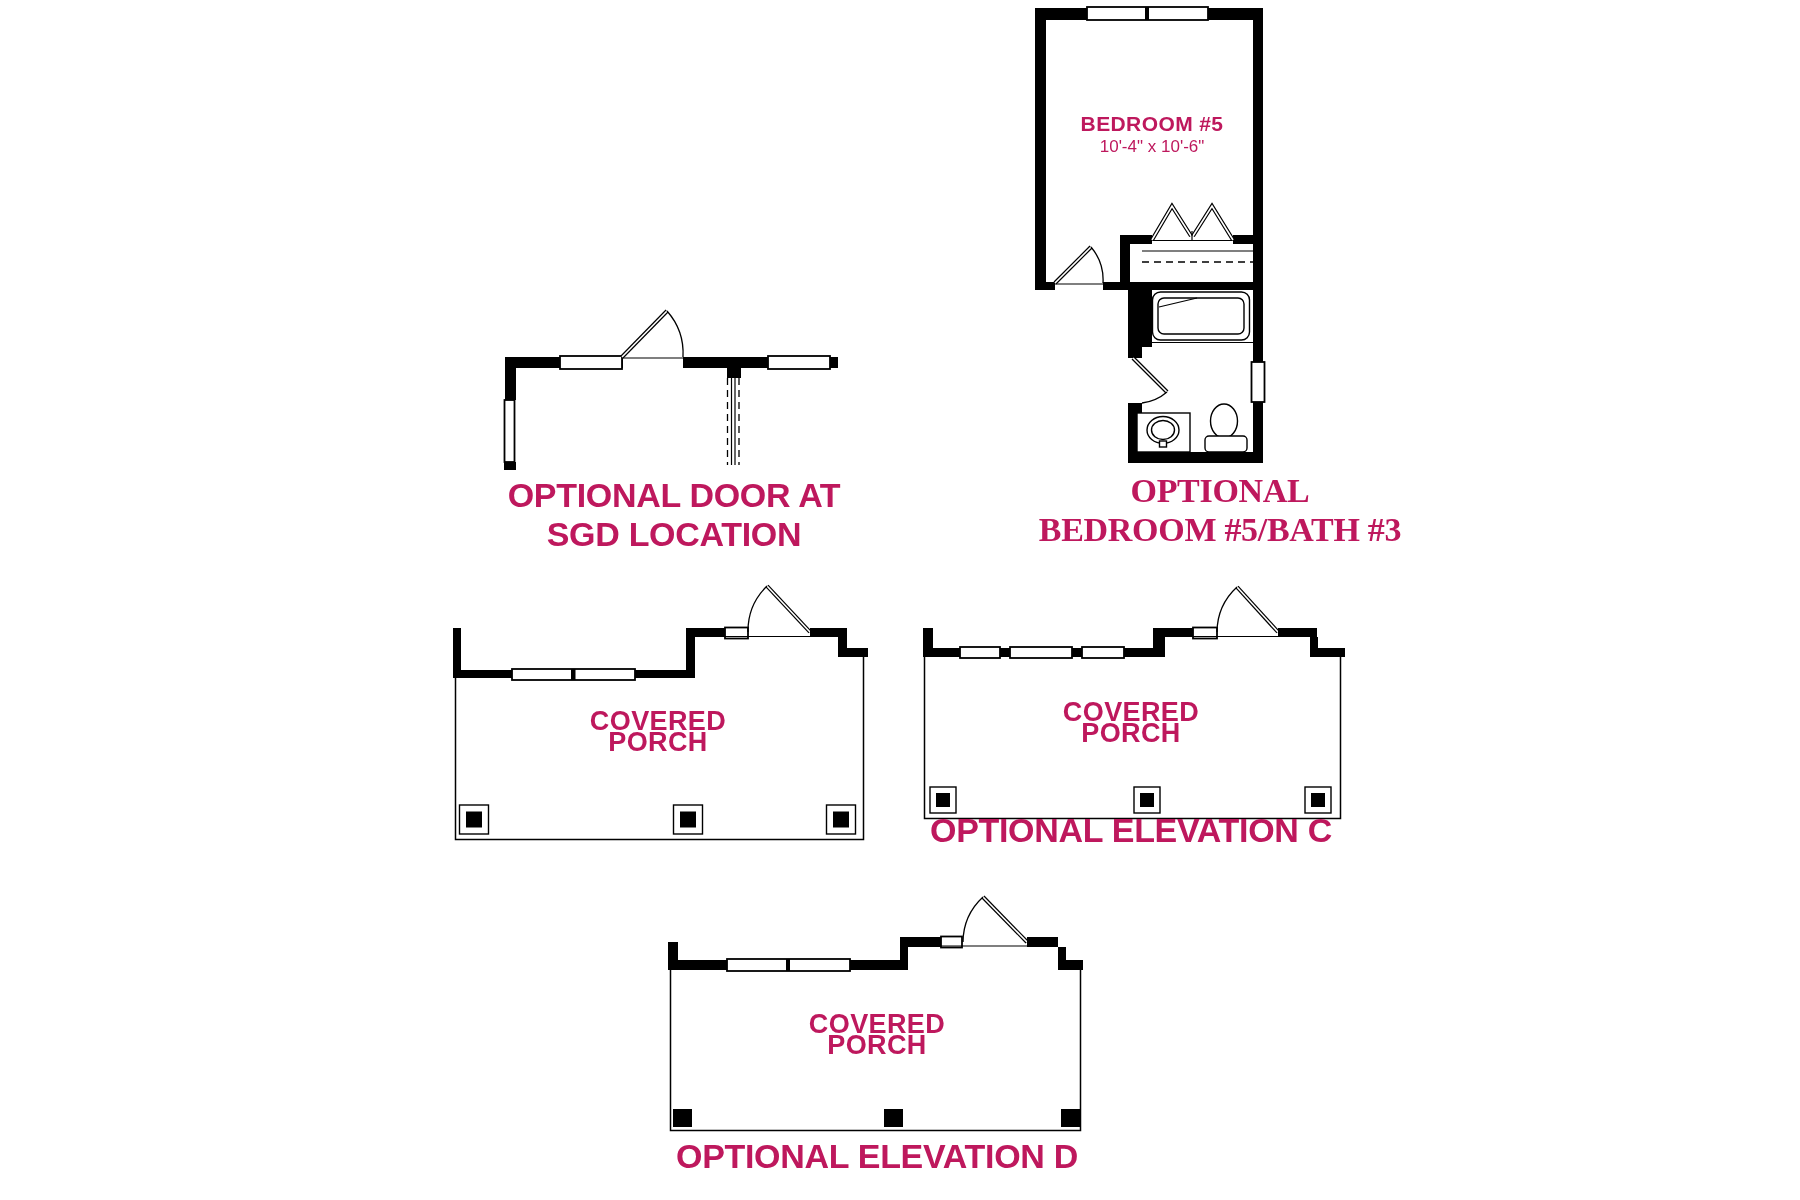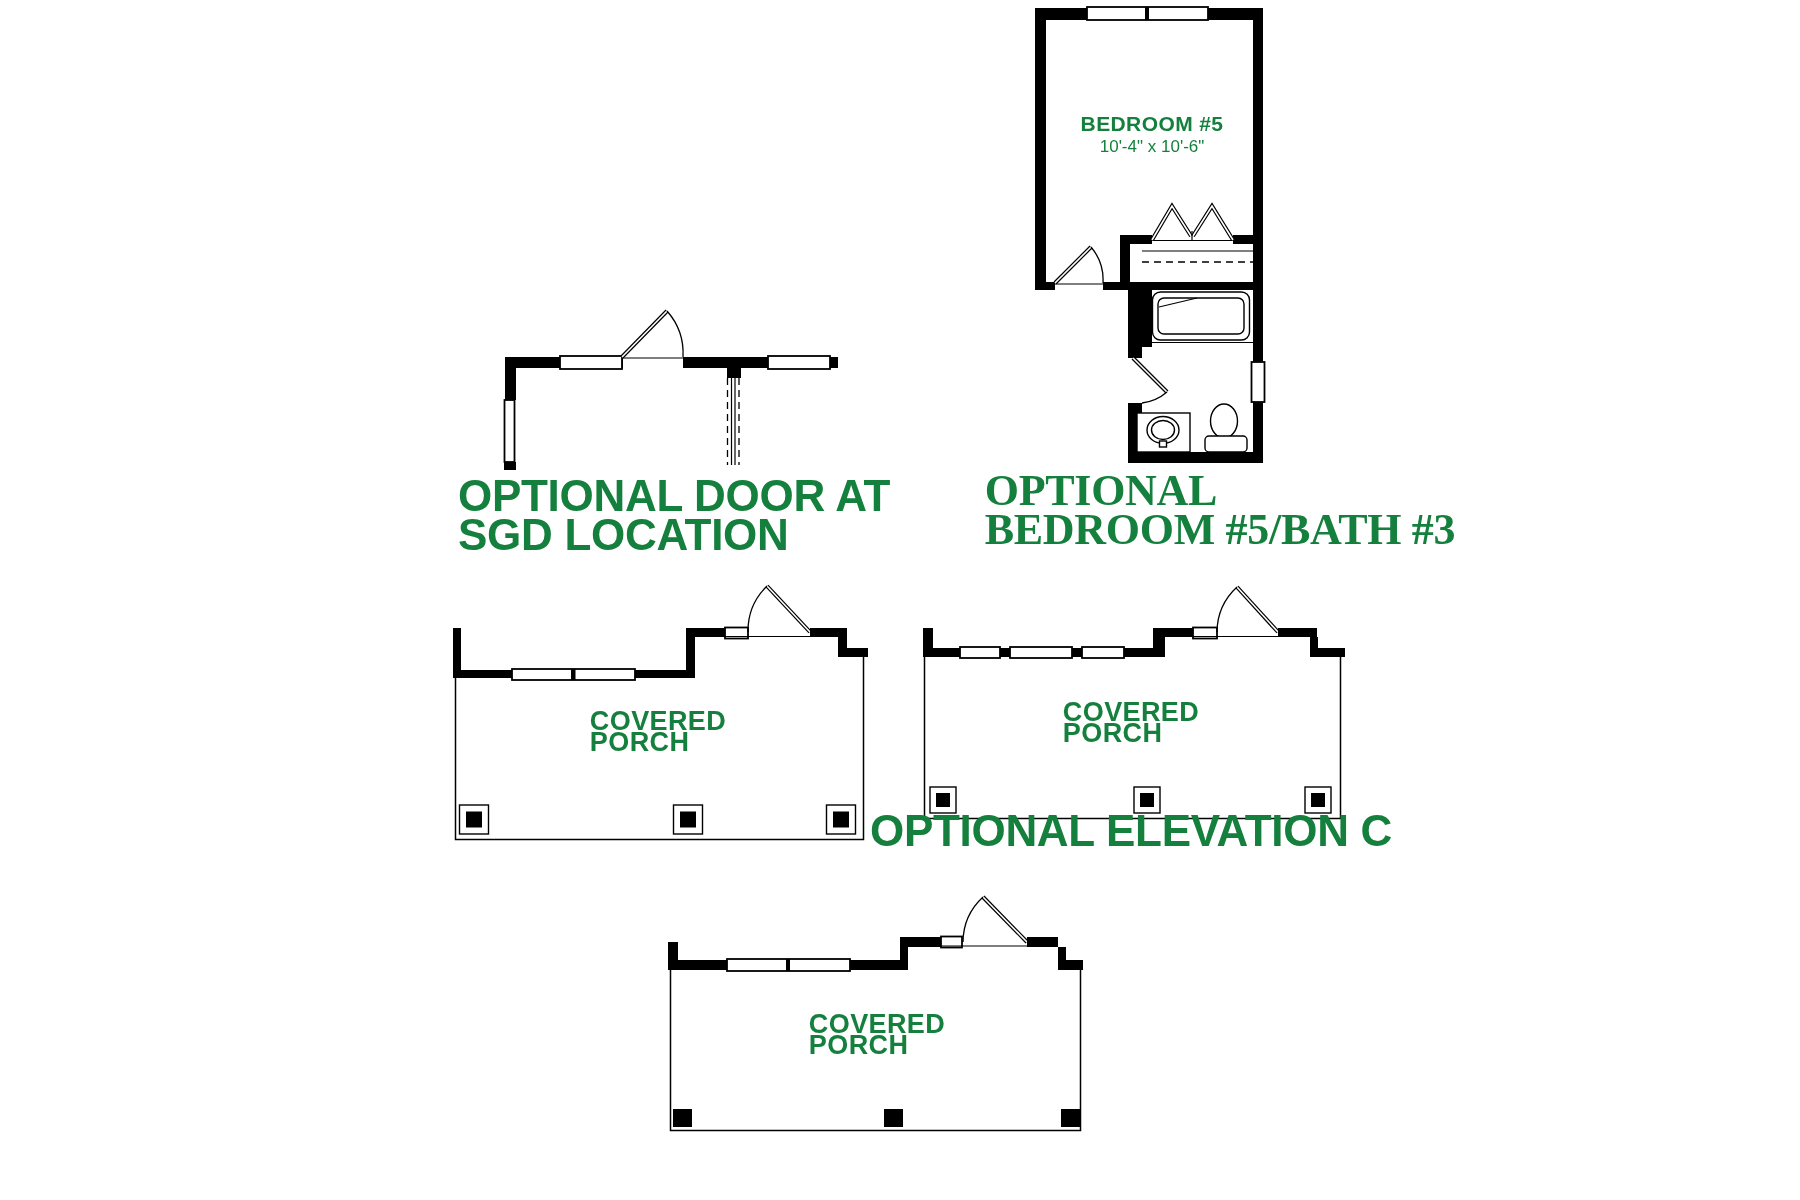--- a/index.html
+++ b/index.html
@@ -6,8 +6,8 @@
   .canvas{position:relative;width:1800px;height:1200px;background:#ffffff;
           font-family:"Liberation Sans",sans-serif;color:#000;overflow:hidden;}
   .canvas > svg{position:absolute;left:0;top:0;}
-  .label{position:absolute;transform:translateX(-50%);text-align:left;
-         white-space:nowrap;font-weight:700;color:#15803d;}
+  .label{position:absolute;transform:translateX(-50%);text-align:center;
+         white-space:nowrap;font-weight:700;color:#be185d;}
   .caption{font-size:44px;line-height:39px;letter-spacing:-0.3px;}
   .porch-label{font-size:27px;line-height:21px;letter-spacing:0.4px;}
   .room-name{font-size:21px;line-height:24px;letter-spacing:0.4px;}

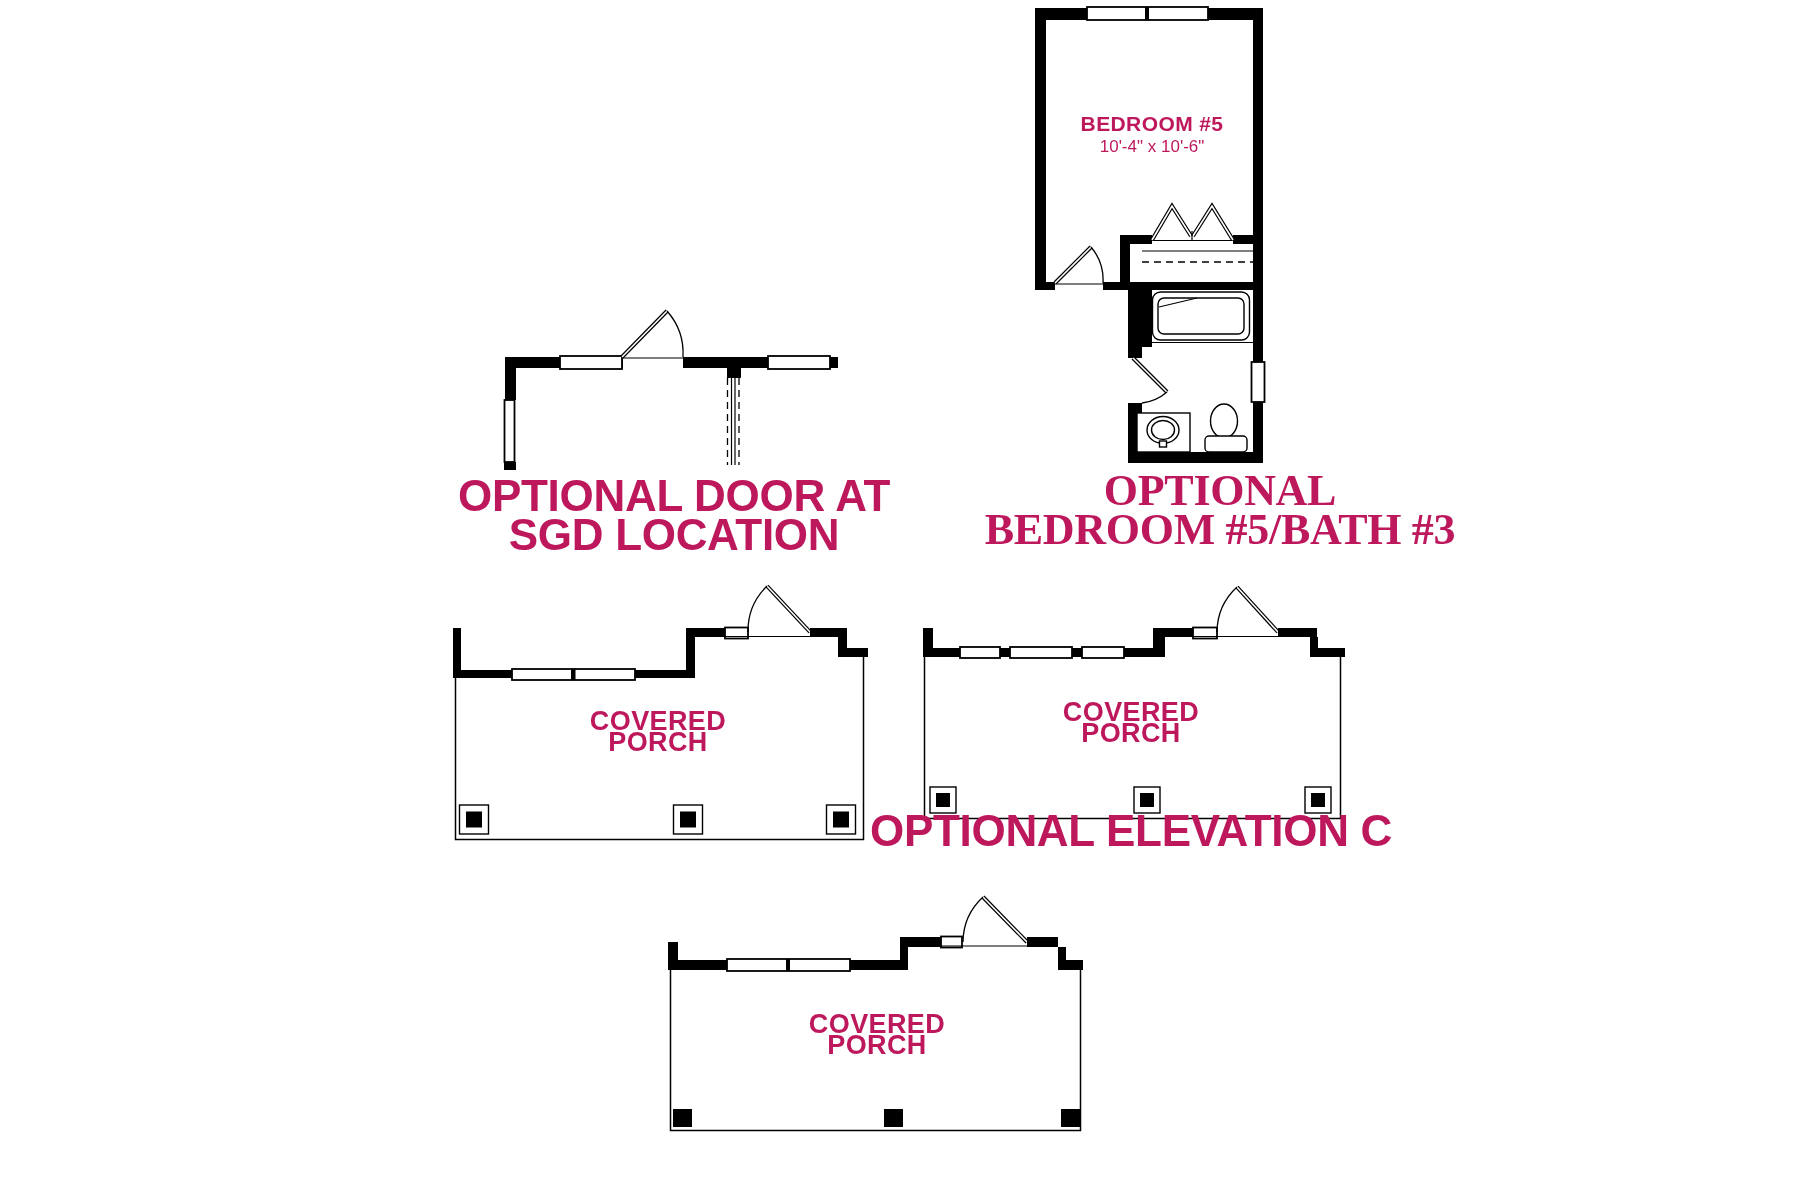--- a/index.html
+++ b/index.html
@@ -8,7 +8,7 @@
   .canvas > svg{position:absolute;left:0;top:0;}
   .label{position:absolute;transform:translateX(-50%);text-align:center;
          white-space:nowrap;font-weight:700;color:#be185d;}
-  .caption{font-size:44px;line-height:39px;letter-spacing:-0.3px;}
+  .caption{font-size:34px;line-height:39px;letter-spacing:-0.3px;}
   .porch-label{font-size:27px;line-height:21px;letter-spacing:0.4px;}
   .room-name{font-size:21px;line-height:24px;letter-spacing:0.4px;}
   .room-dims{font-size:17px;line-height:20px;font-weight:400;}

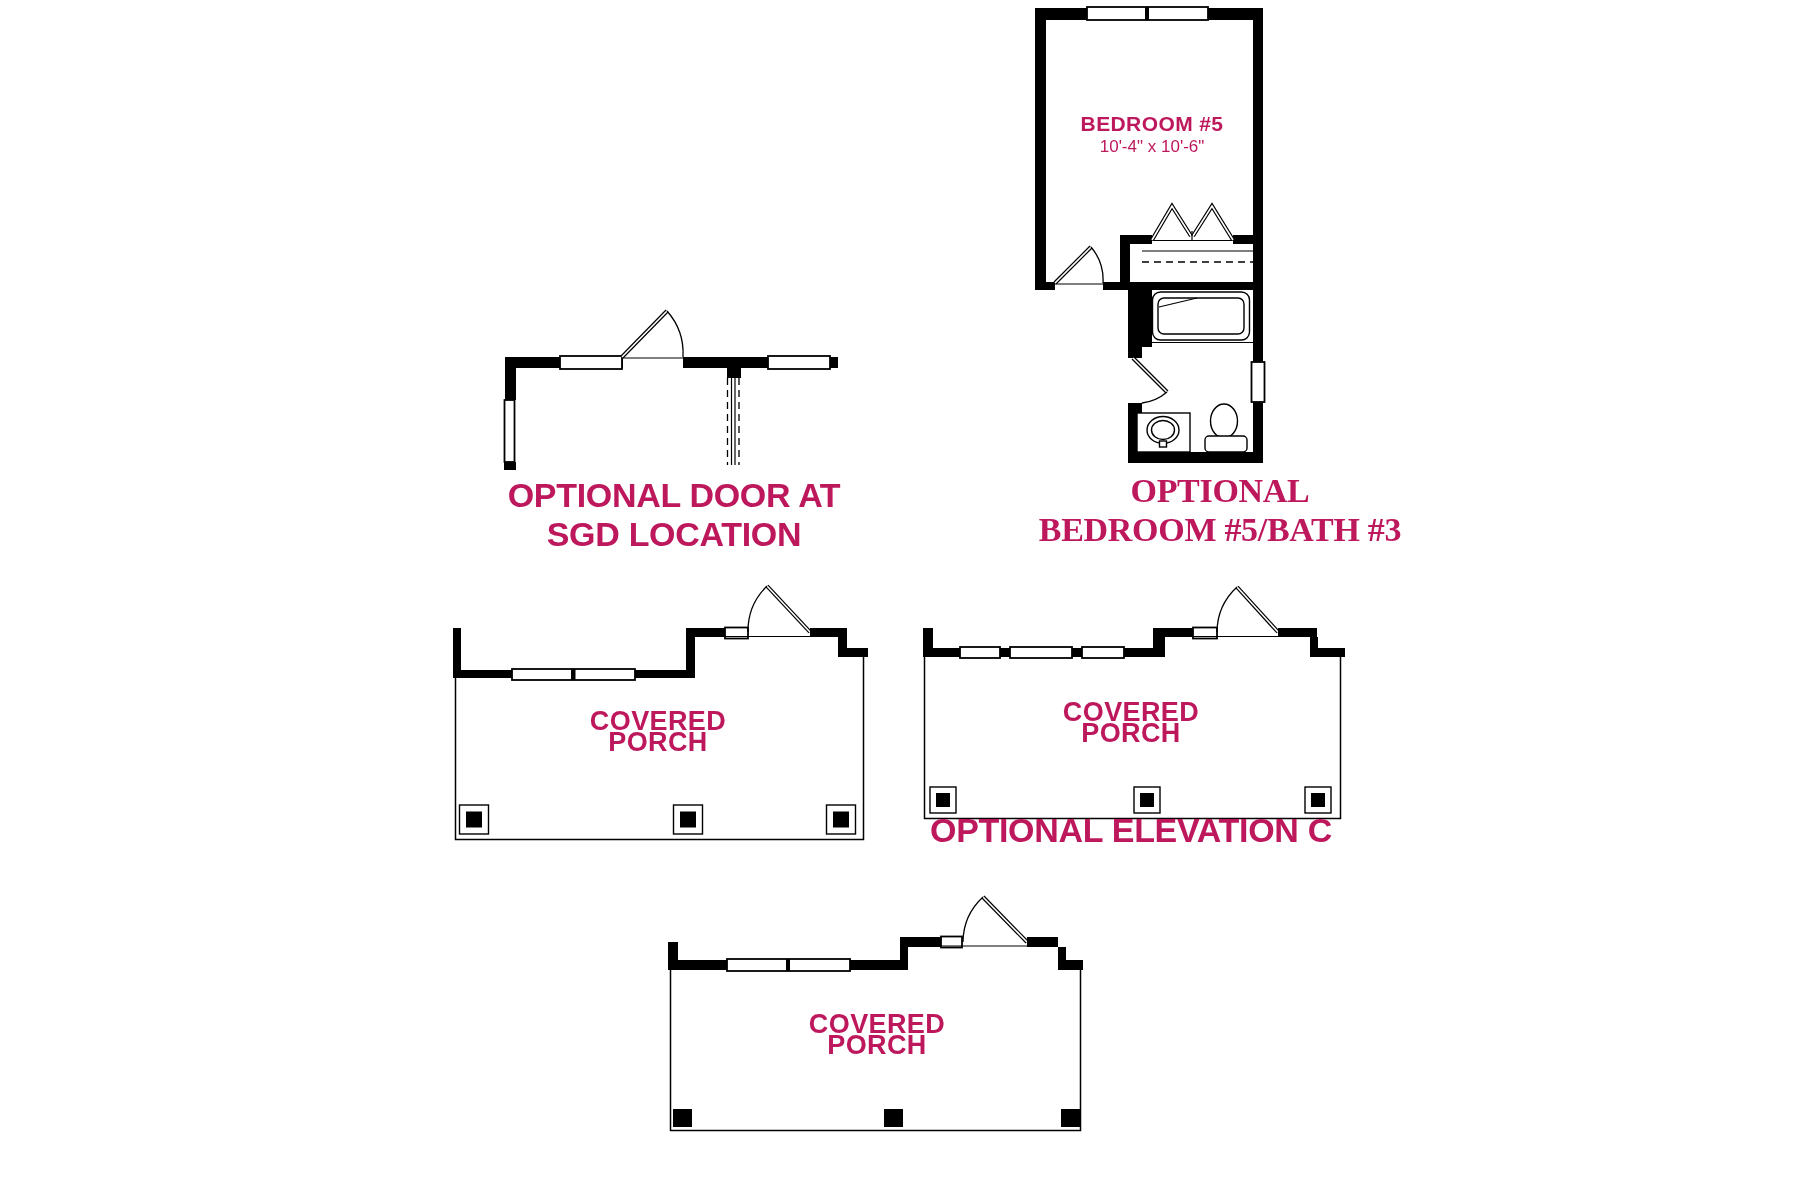--- a/index.html
+++ b/index.html
@@ -238,6 +238,9 @@
     <div>COVERED</div>
     <div>PORCH</div>
   </div>
+  <div class="label caption" style="left:877px;top:1137px;">
+    <div>OPTIONAL ELEVATION D</div>
+  </div>
 
 </div>
 

